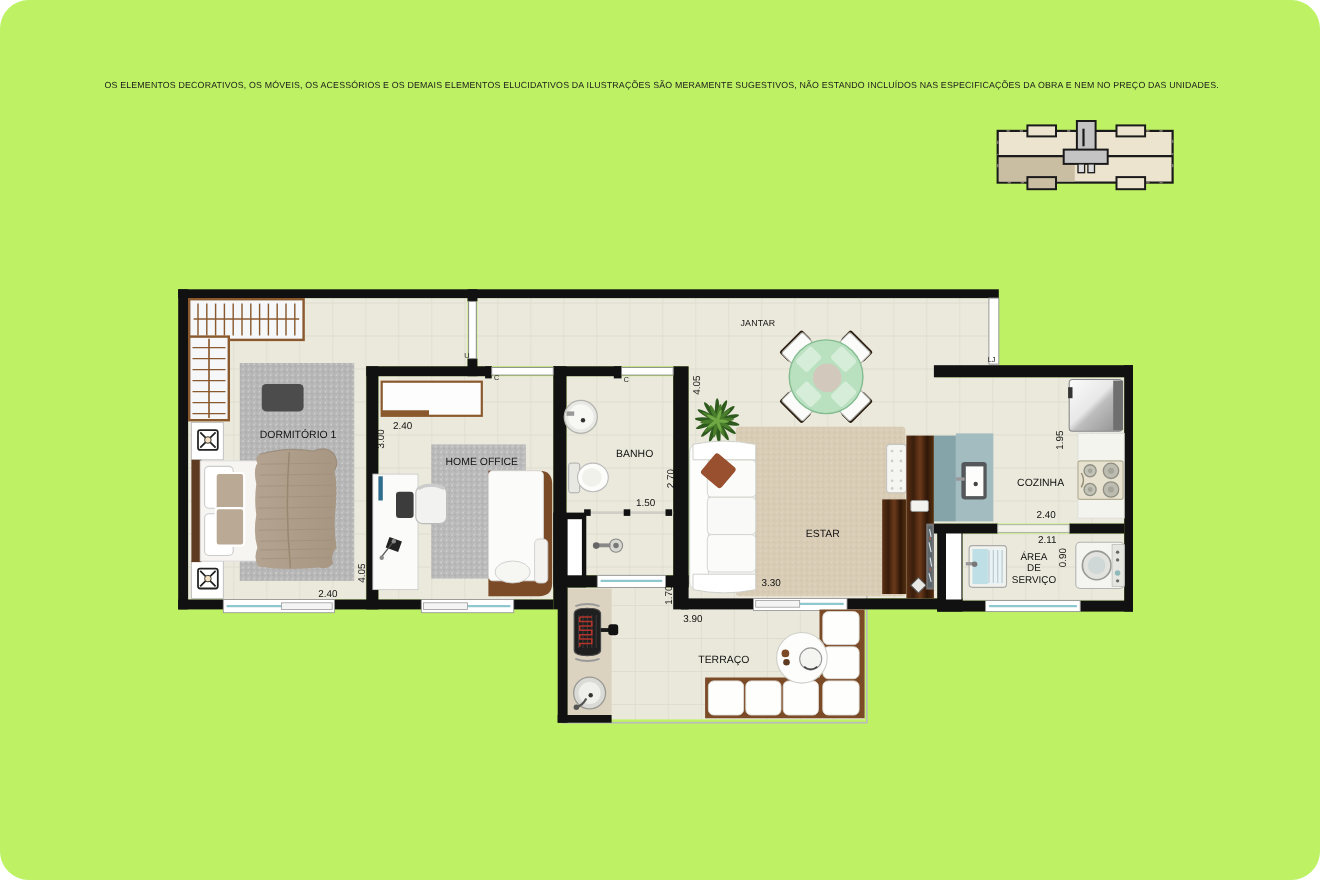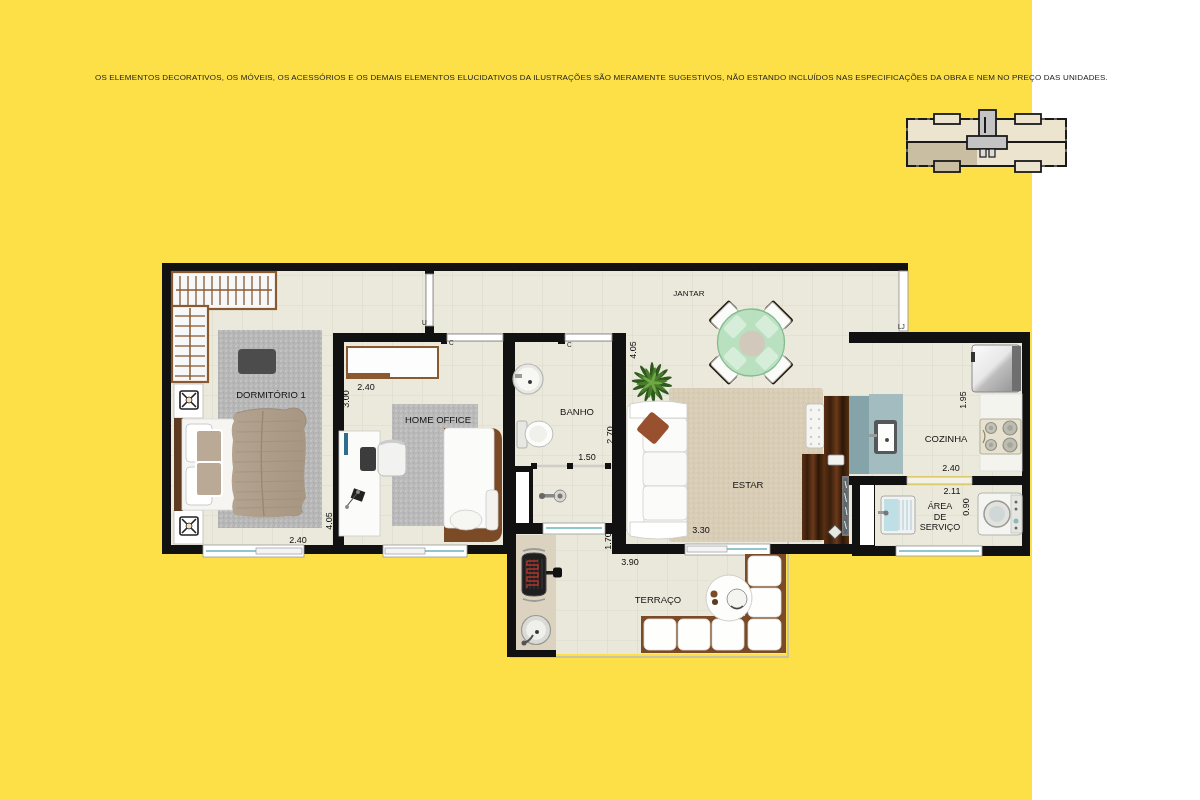--- a/index.html
+++ b/index.html
@@ -4,7 +4,7 @@
 <style>
   html,body{margin:0;padding:0;background:#ffffff;width:1200px;height:800px;overflow:hidden;}
   *{font-family:"Liberation Sans", sans-serif;}
-  #page{position:relative;width:1032px;height:800px;background:#fde047;}
+  #page{position:relative;width:1200px;height:800px;background:#bef264;border-radius:26px;}
 </style>
 </head>
 <body>

